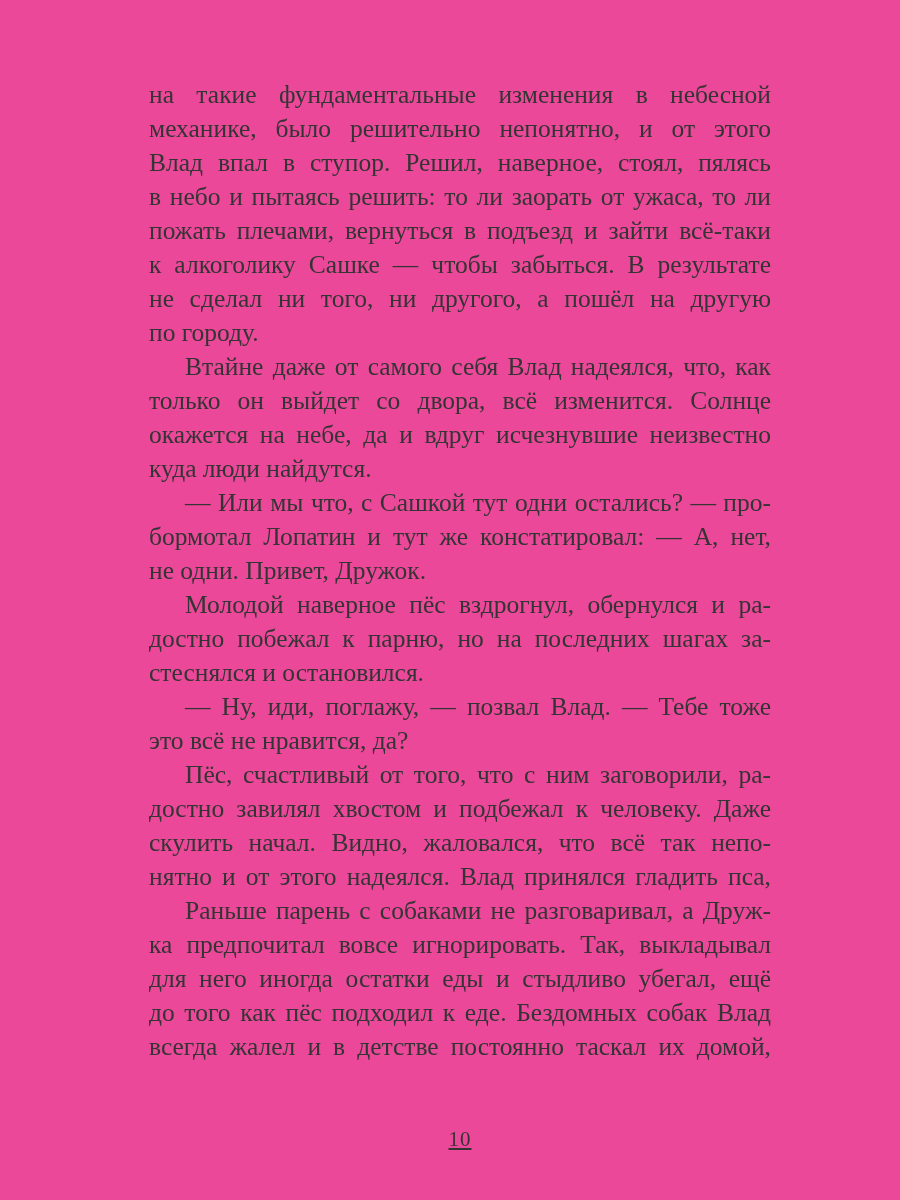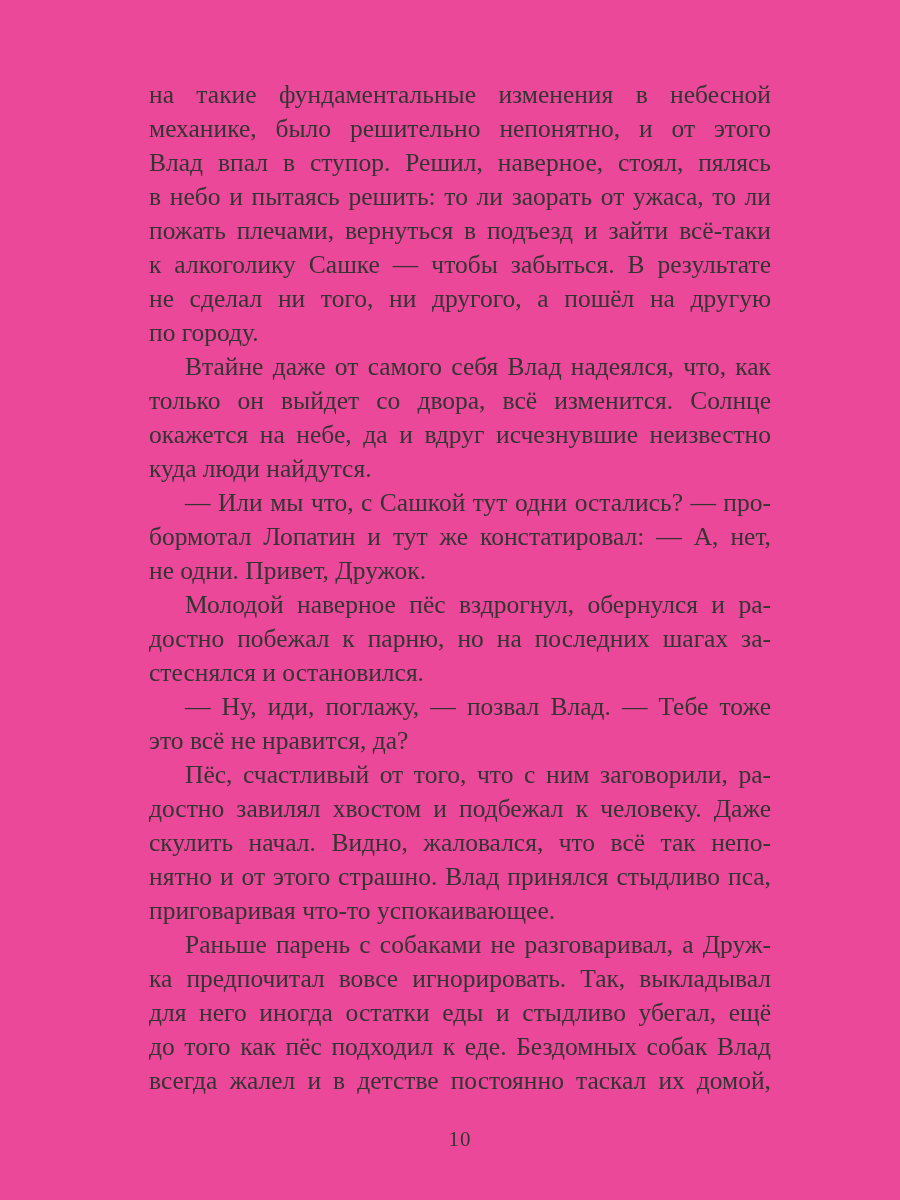--- a/index.html
+++ b/index.html
@@ -82,7 +82,7 @@
       <div class="line indent">Пёс, счастливый от того, что с ним заговорили, ра-</div>
       <div class="line">достно завилял хвостом и подбежал к человеку. Даже</div>
       <div class="line">скулить начал. Видно, жаловался, что всё так непо-</div>
-      <div class="line">нятно и от этого страшно. Влад принялся стыдливо пса,</div>
+      <div class="line">нятно и от этого надеялся. Влад принялся гладить пса,</div>
       <div class="line para-end">приговаривая что-то успокаивающее.</div>
       <div class="line indent">Раньше парень с собаками не разговаривал, а Друж-</div>
       <div class="line">ка предпочитал вовсе игнорировать. Так, выкладывал</div>

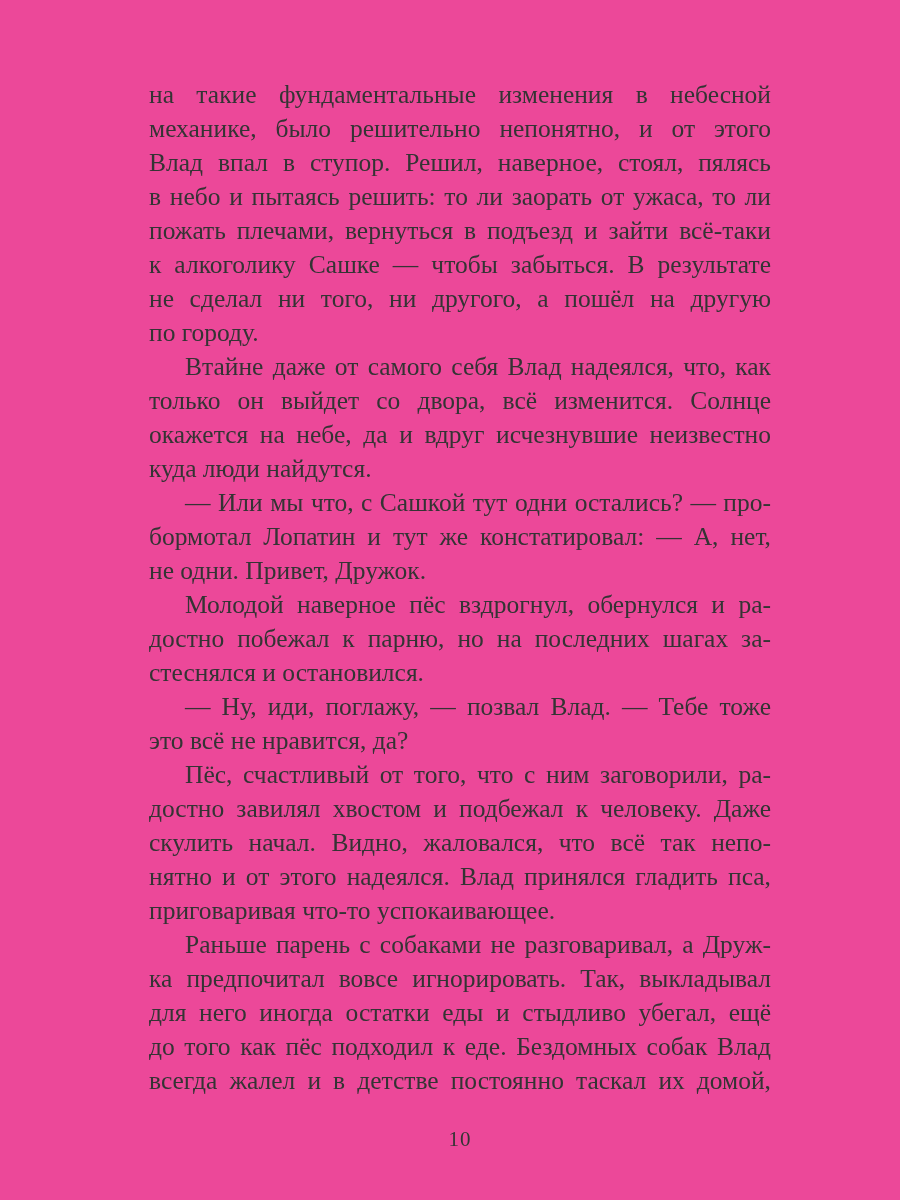--- a/index.html
+++ b/index.html
@@ -83,7 +83,6 @@
       <div class="line">достно завилял хвостом и подбежал к человеку. Даже</div>
       <div class="line">скулить начал. Видно, жаловался, что всё так непо-</div>
       <div class="line">нятно и от этого надеялся. Влад принялся гладить пса,</div>
-      <div class="line para-end">приговаривая что-то успокаивающее.</div>
       <div class="line indent">Раньше парень с собаками не разговаривал, а Друж-</div>
       <div class="line">ка предпочитал вовсе игнорировать. Так, выкладывал</div>
       <div class="line">для него иногда остатки еды и стыдливо убегал, ещё</div>

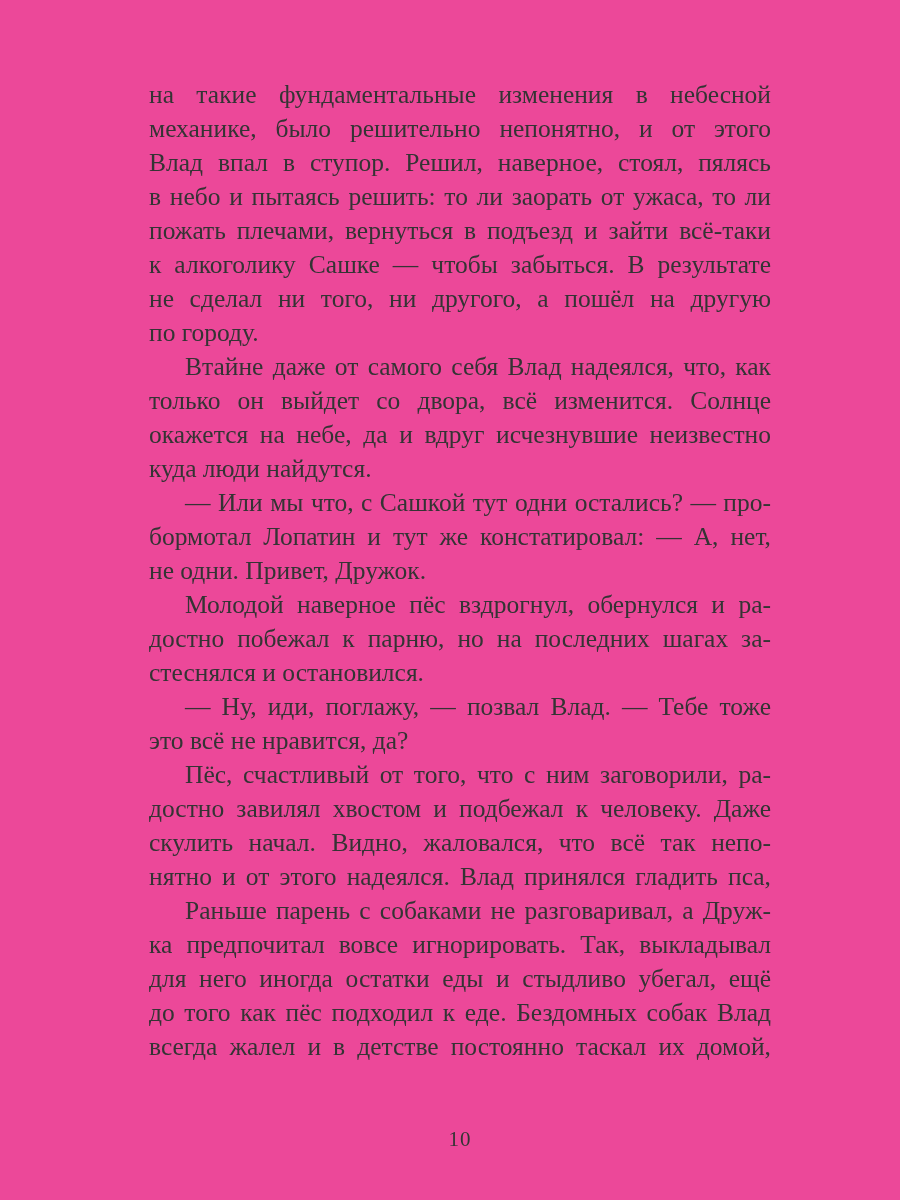--- a/index.html
+++ b/index.html
@@ -89,7 +89,7 @@
       <div class="line">до того как пёс подходил к еде. Бездомных собак Влад</div>
       <div class="line">всегда жалел и в детстве постоянно таскал их домой,</div>
     </div>
-  <div class="folio" style="color: rgb(52, 52, 52);">10</div>
+  <div class="folio" style="color: rgb(52, 52, 52); text-decoration: underline;">10</div>
 </div>
 
 </body></html>

